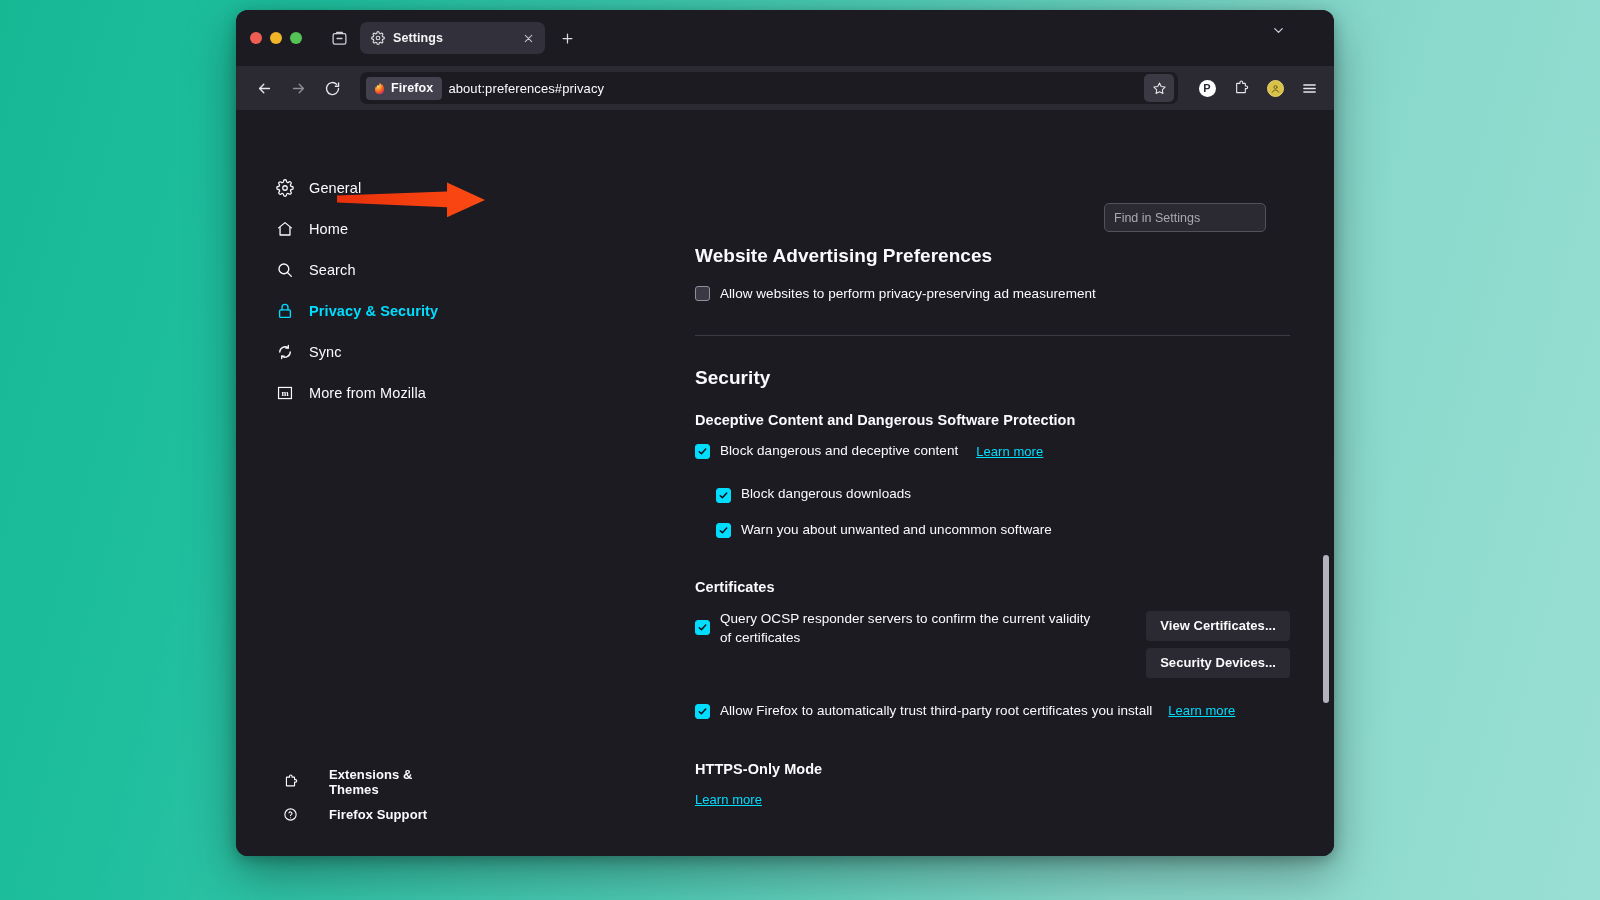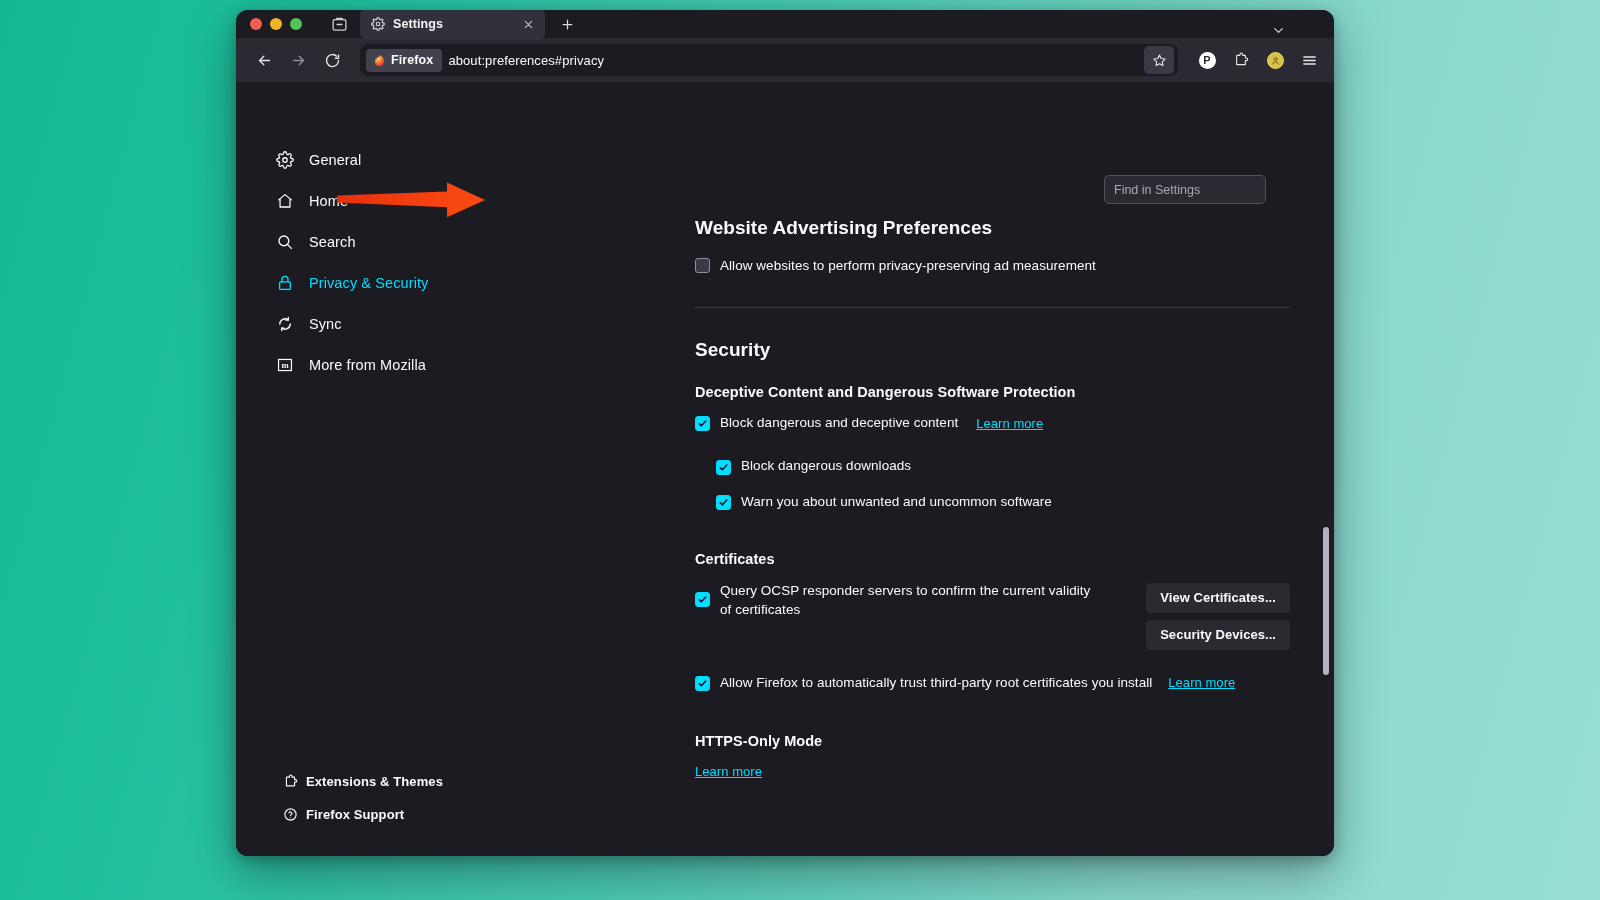--- a/index.html
+++ b/index.html
@@ -28,7 +28,7 @@
 
   
   #tabstrip {
-    height: 28px;
+    height: 56px;
     background: #1c1b22;
     display: flex;
     align-items: center;

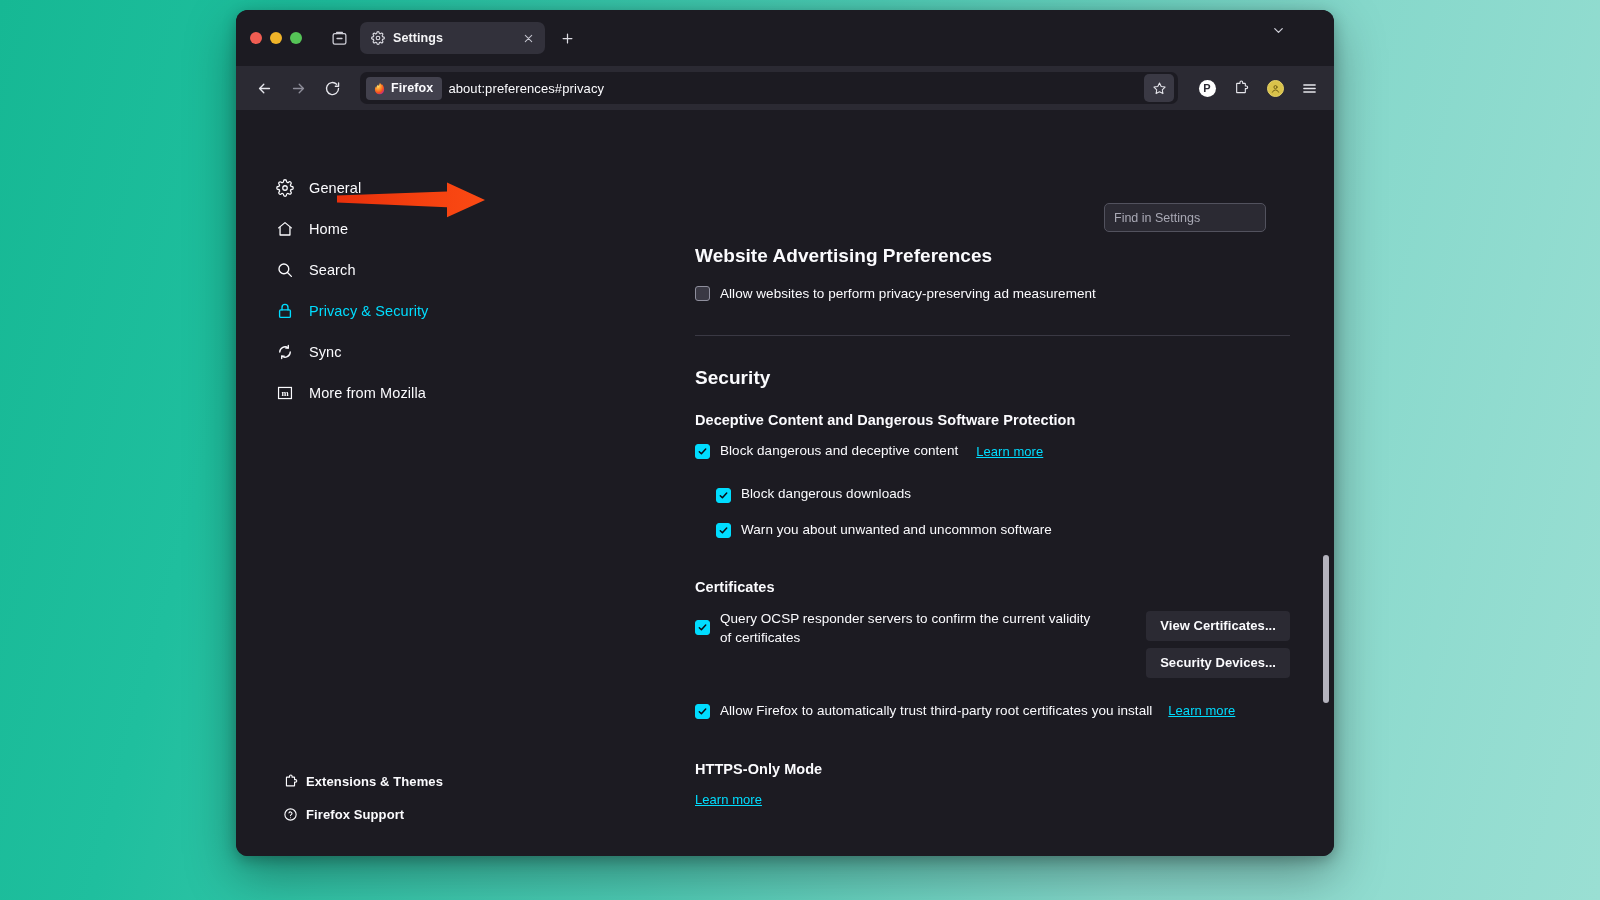--- a/index.html
+++ b/index.html
@@ -196,7 +196,7 @@
     letter-spacing: .1px;
   }
   .nav-item .ni-icon { width: 20px; height: 20px; display: flex; align-items: center; justify-content: center; flex: 0 0 20px; }
-  .nav-item.selected { color: #00ddff; font-weight: 400; }
+  .nav-item.selected { color: #00ddff; font-weight: 700; }
   .nav-item.selected .ni-icon { color: #00ddff; }
   #sidebar-footer { margin-top: auto; padding-bottom: 25px; }
   #sidebar-footer .nav-item { font-size: 13px; height: 33px; font-weight: 600; gap: 7px; padding-left: 46px; }

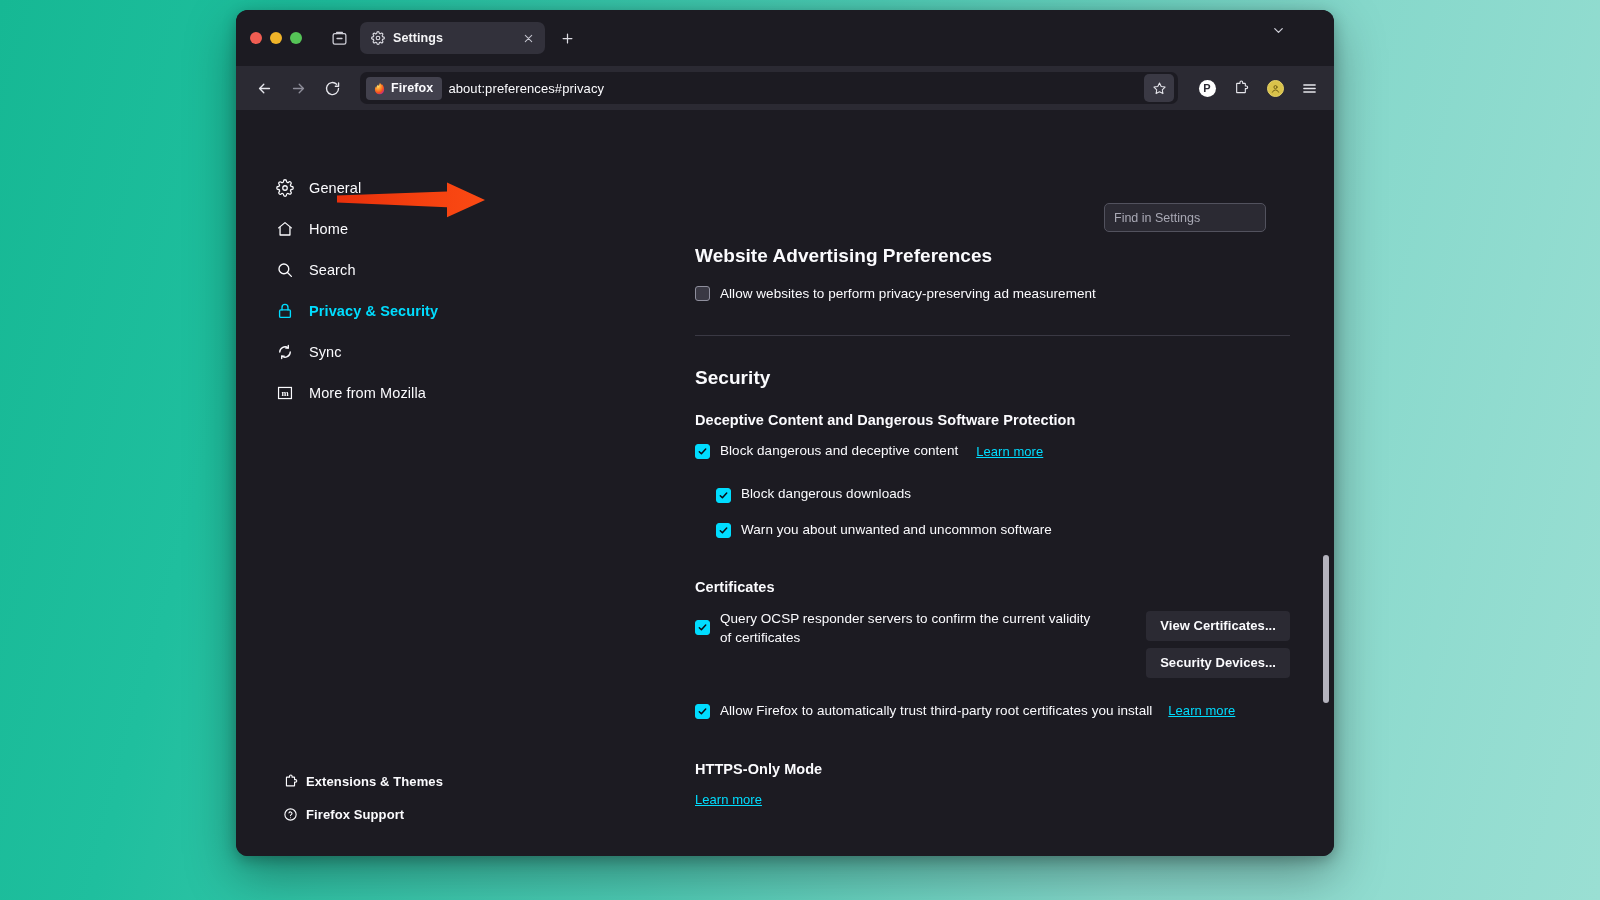--- a/index.html
+++ b/index.html
@@ -199,7 +199,7 @@
   .nav-item.selected { color: #00ddff; font-weight: 700; }
   .nav-item.selected .ni-icon { color: #00ddff; }
   #sidebar-footer { margin-top: auto; padding-bottom: 25px; }
-  #sidebar-footer .nav-item { font-size: 13px; height: 33px; font-weight: 600; gap: 7px; padding-left: 46px; }
+  #sidebar-footer .nav-item { font-size: 13px; height: 33px; font-weight: 600; gap: 30px; padding-left: 46px; }
   #sidebar-footer .ni-icon { width: 17px; height: 17px; flex: 0 0 17px; }
 
   

